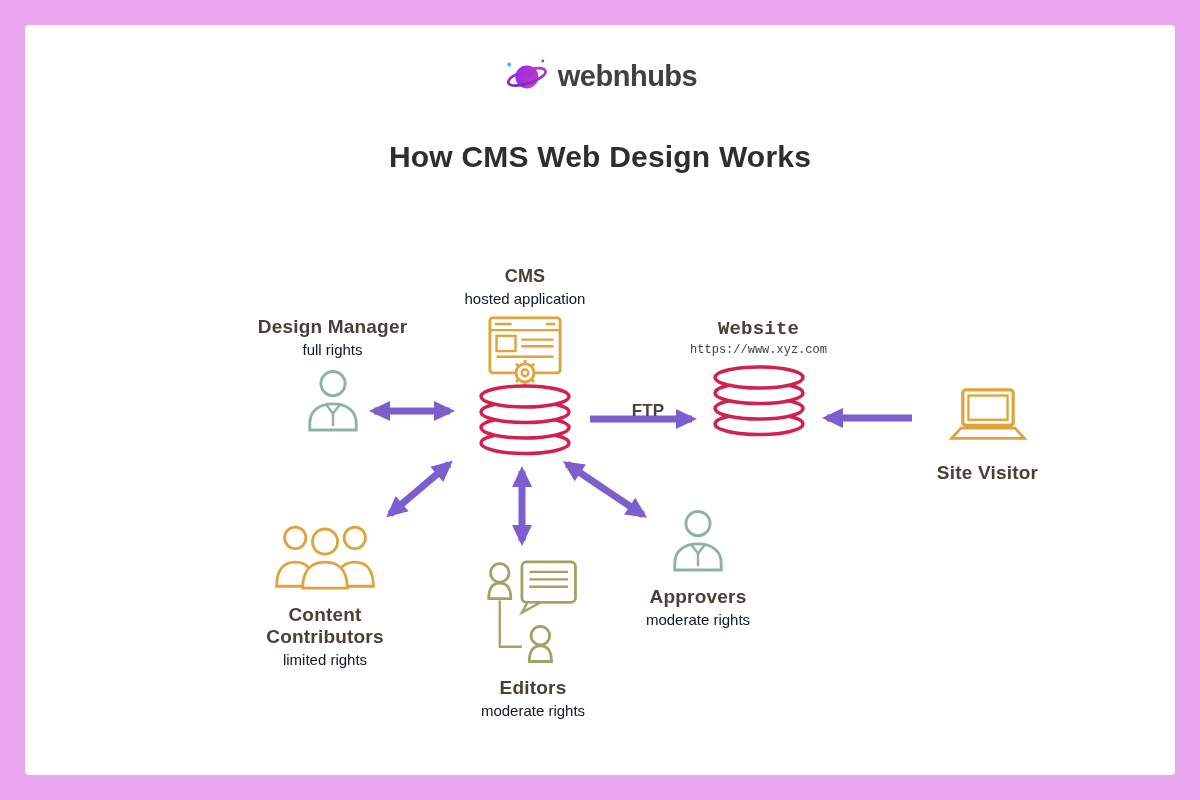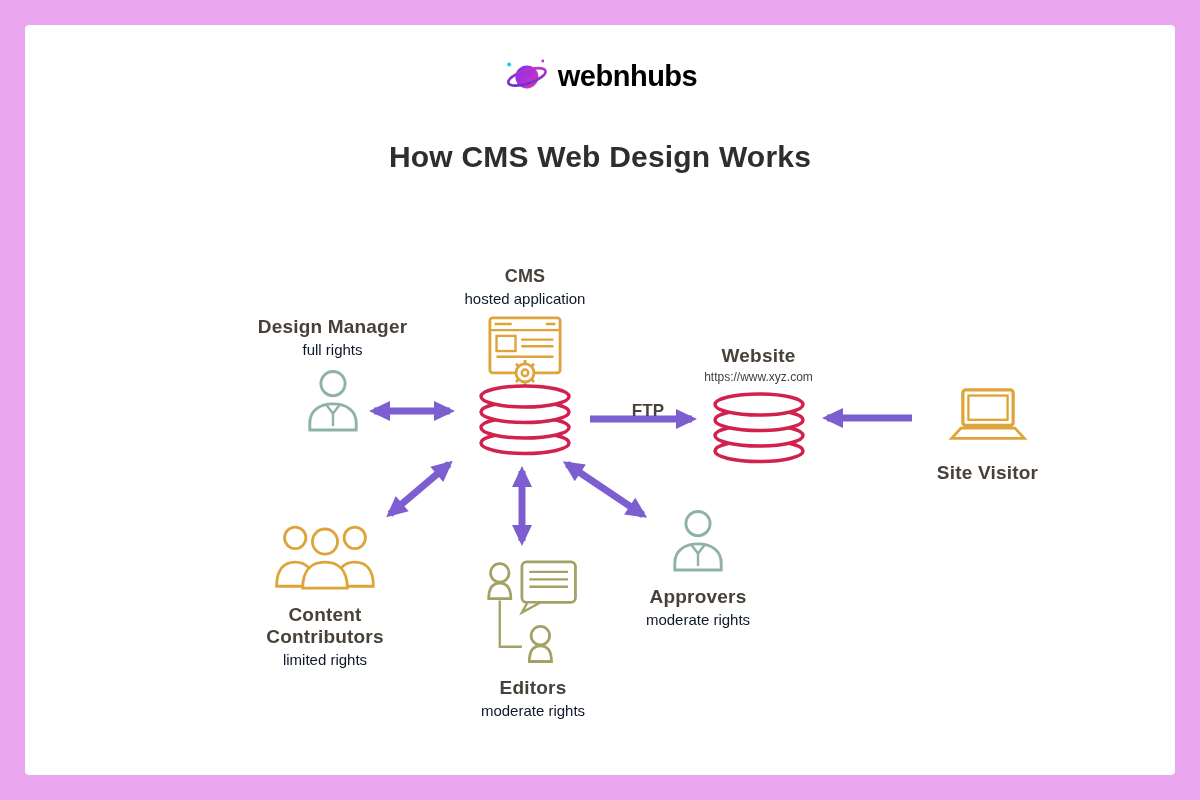--- a/index.html
+++ b/index.html
@@ -19,7 +19,7 @@
     position:absolute; top:56px; left:0; width:100%;
     display:flex; align-items:center; justify-content:center; gap:9px;
   }
-  .logo-text { font-size:29px; font-weight:800; color:#000000; letter-spacing:-0.5px; }
+  .logo-text { font-size:29px; font-weight:800; color:#404040; letter-spacing:-0.5px; }
 
   .title {
     position:absolute; top:140px; left:0; width:100%;

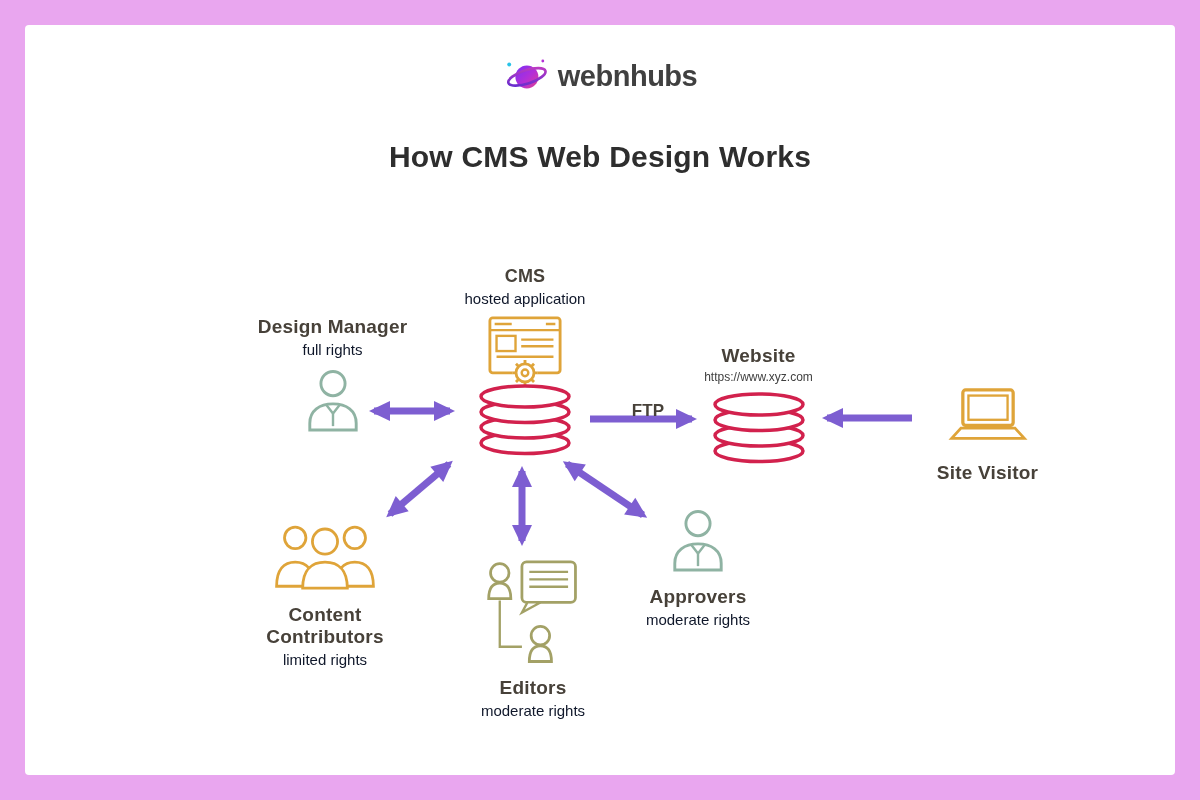--- a/index.html
+++ b/index.html
@@ -128,7 +128,7 @@
       </svg>
     </div>
 
-    <div class="node" style="left:666px; top:331px; width:185px;">
+    <div class="node" style="left:666px; top:304px; width:185px;font-family:Liberation Mono, monospace;">
       <div class="nlabel">Website</div>
       <div class="nurl">https://www.xyz.com</div>
       <svg class="icon" width="100" height="72" viewBox="0 0 96 72" style="margin-top:8px;">

